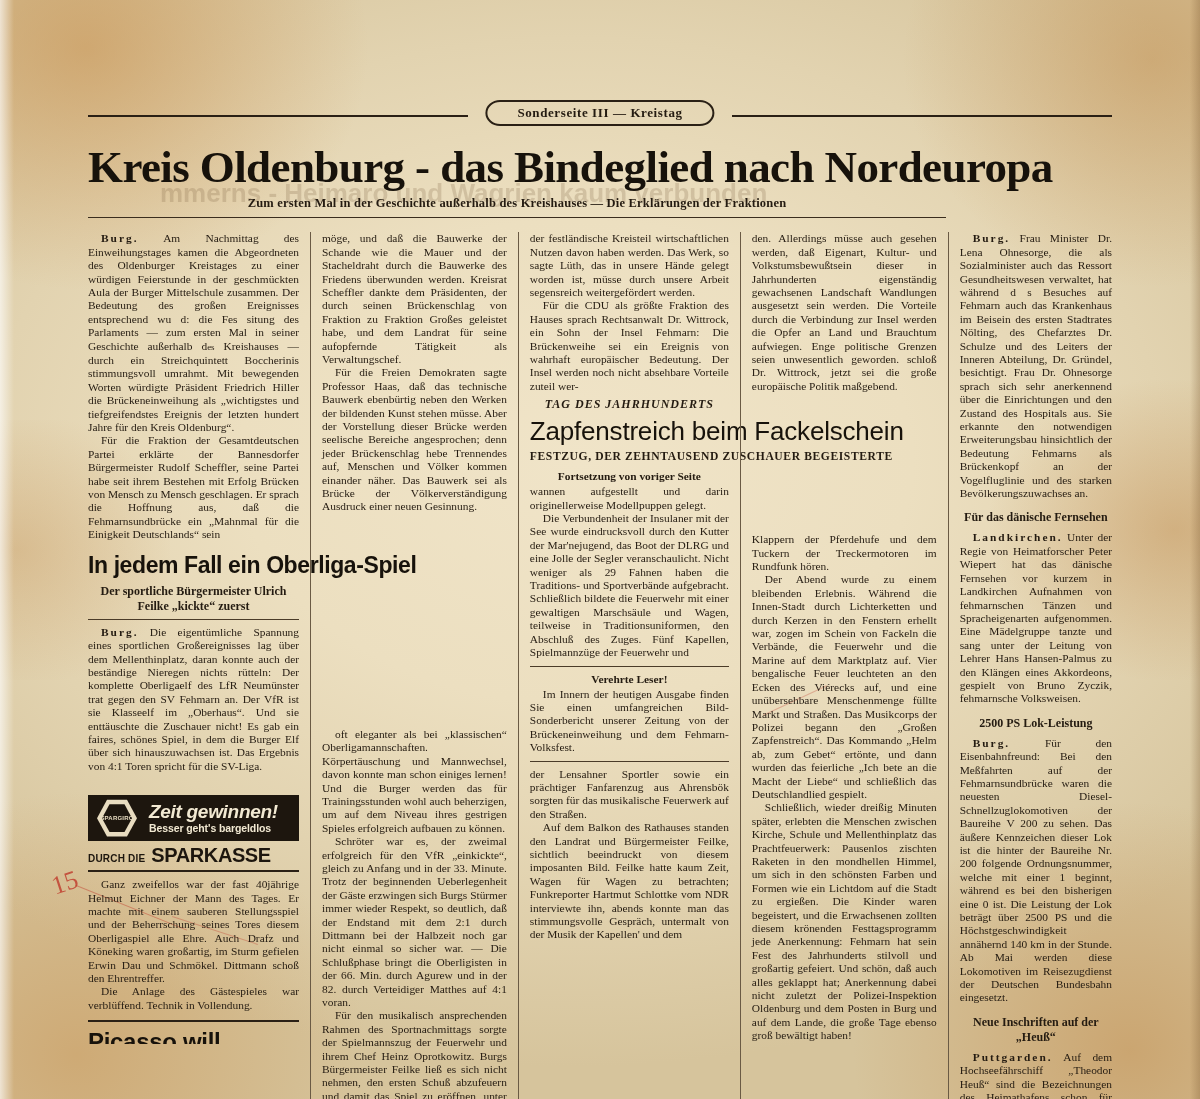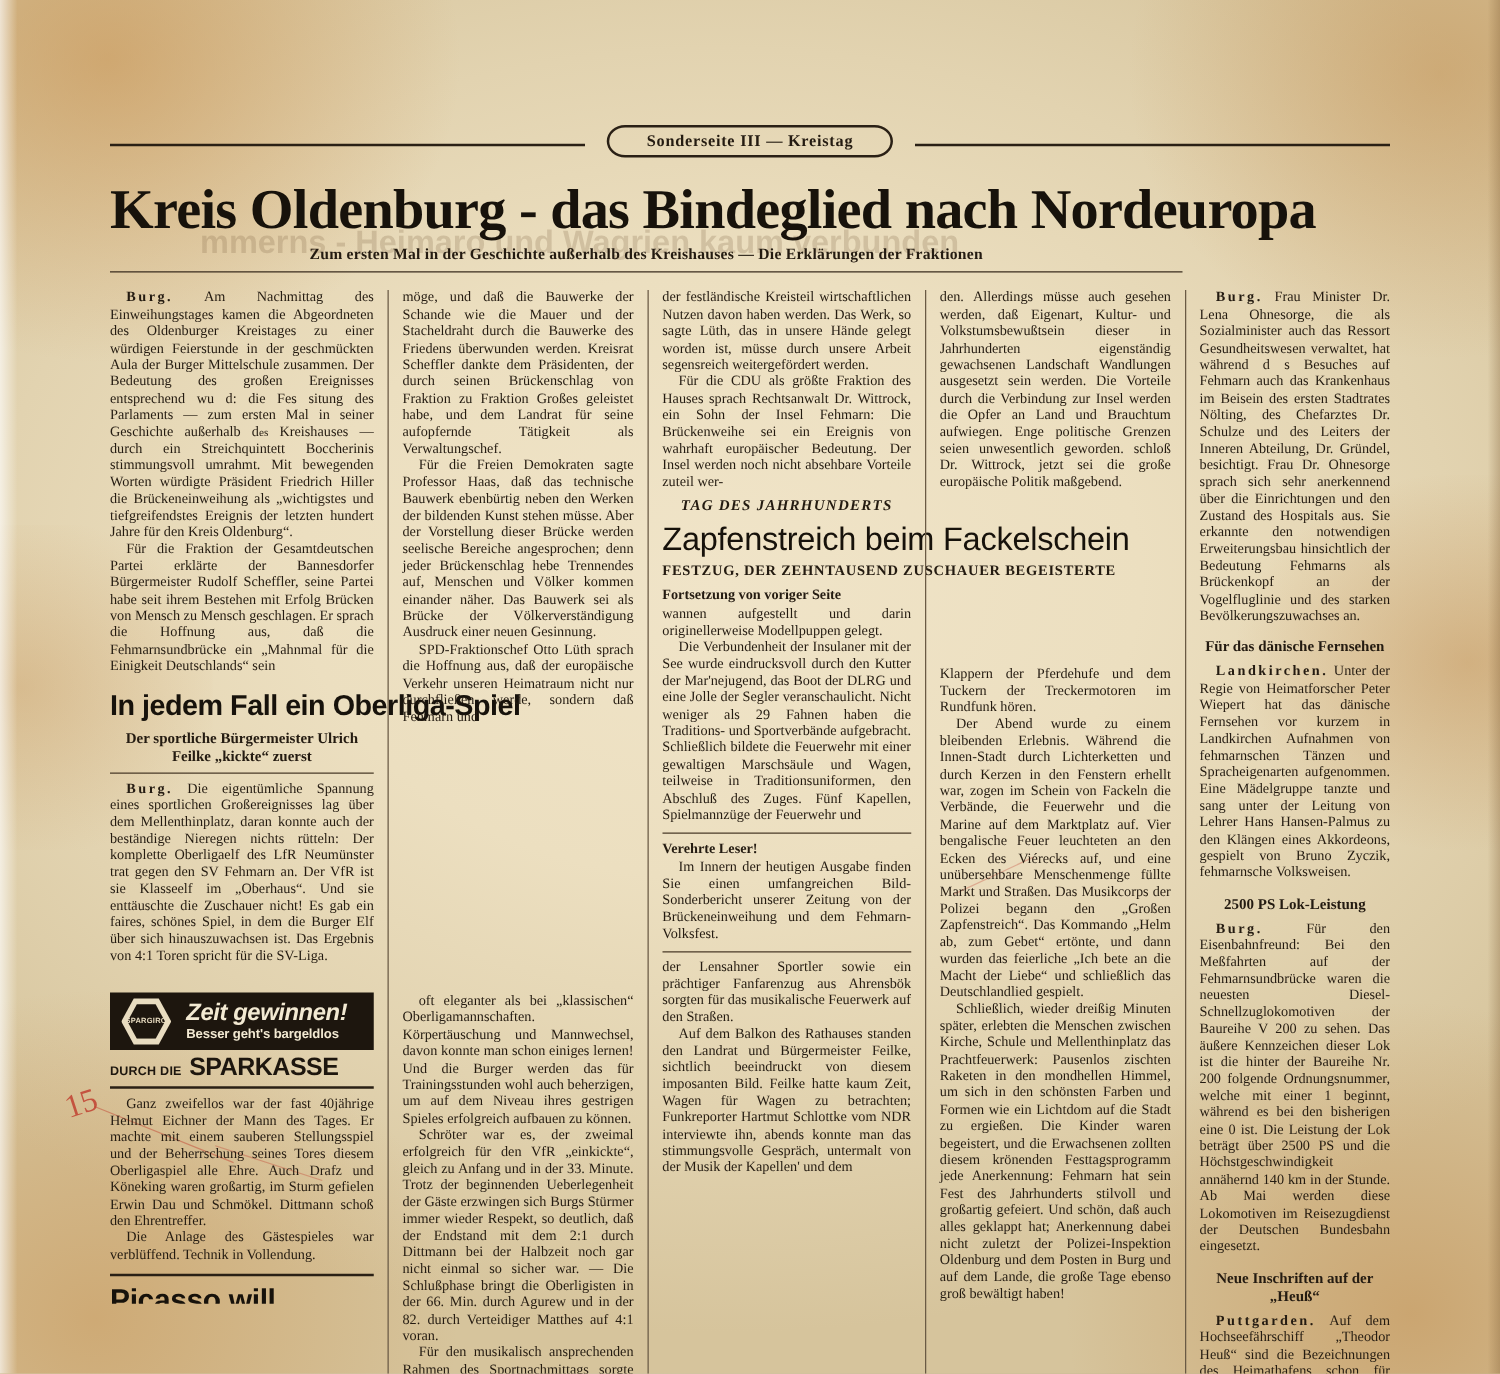--- a/index.html
+++ b/index.html
@@ -213,6 +213,7 @@
     font-family: "Liberation Serif", serif;
     font-weight: bold;
     font-size: 11.4px;
+    text-align: center;
     color: #241b11;
     margin: 6px 0 3px 0;
   }

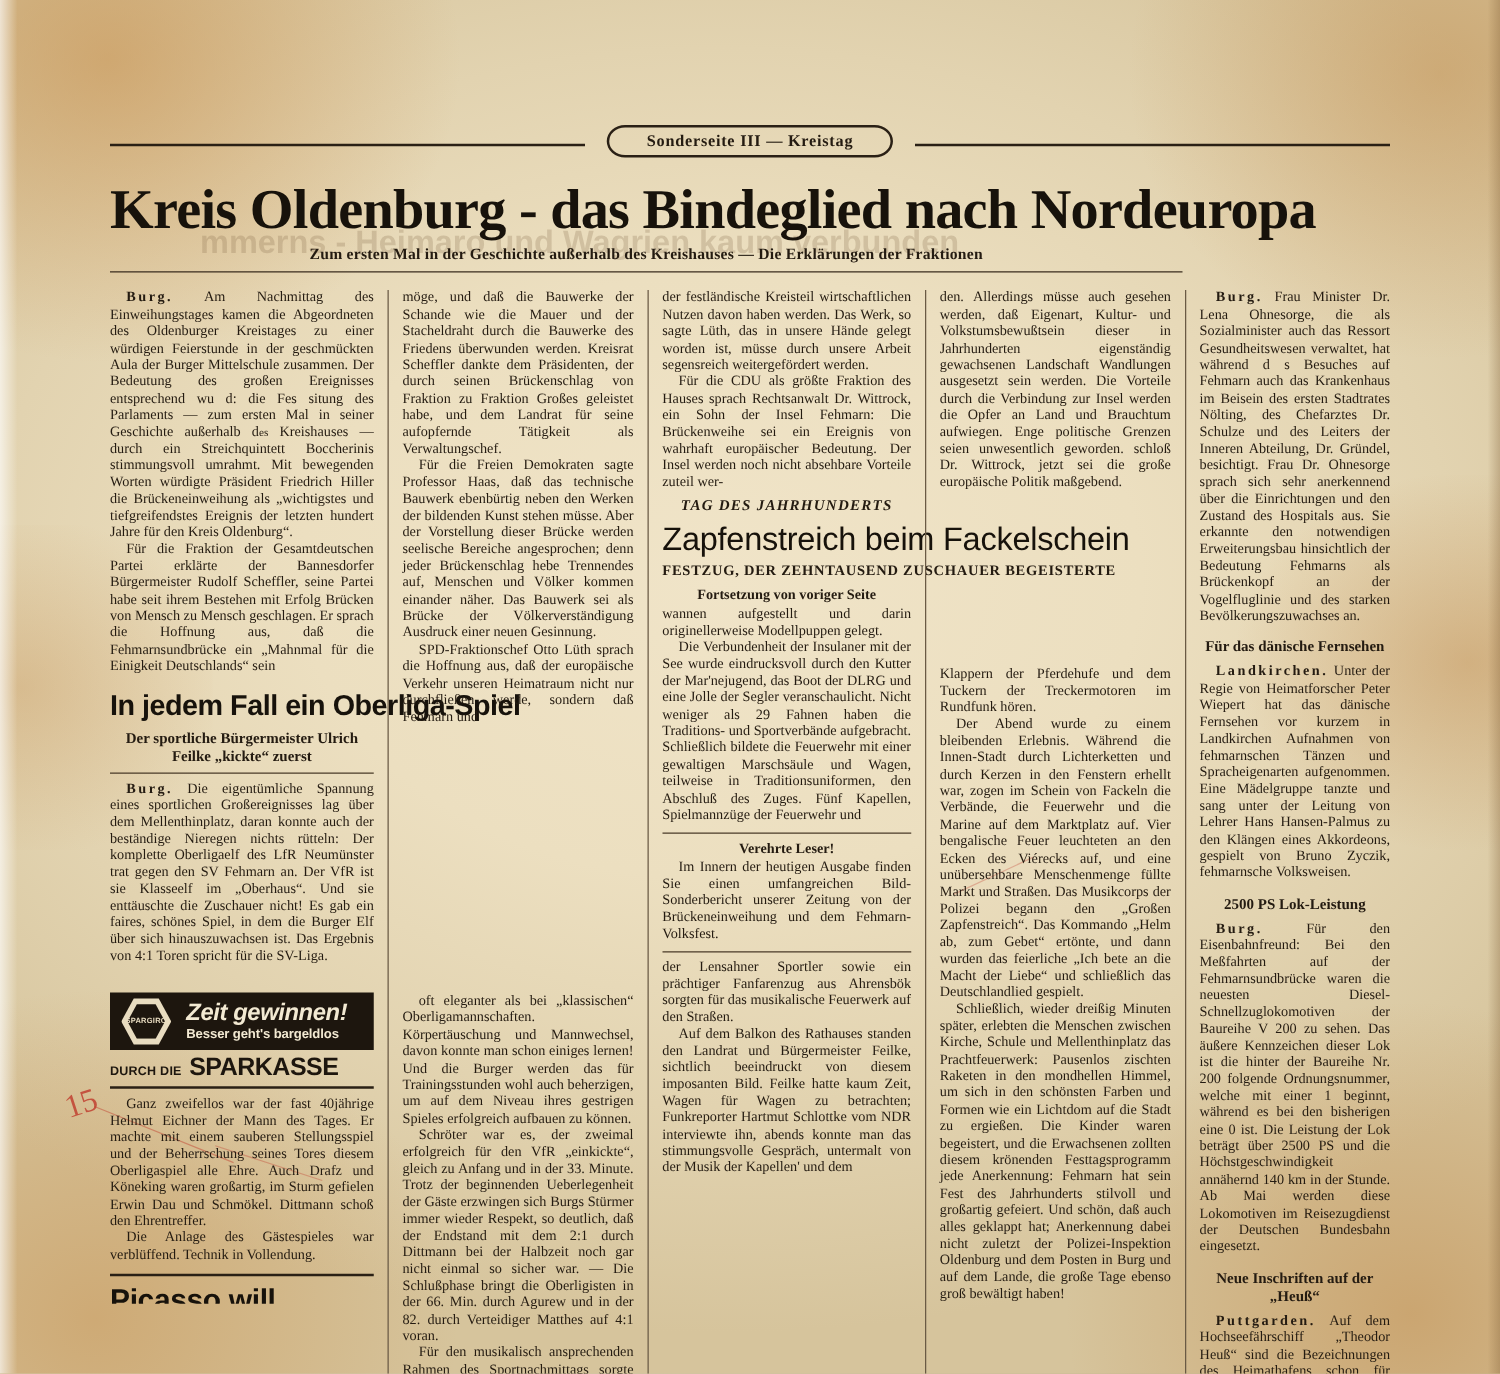--- a/index.html
+++ b/index.html
@@ -475,7 +475,6 @@
       <div class="col c2">
         <p class="body noindent">möge, und daß die Bauwerke der Schande wie die Mauer und der Stacheldraht durch die Bauwerke des Friedens überwunden werden. Kreisrat Scheffler dankte dem Präsidenten, der durch seinen Brückenschlag von Fraktion zu Fraktion Großes geleistet habe, und dem Landrat für seine aufopfernde Tätigkeit als Verwaltungschef.</p>
         <p class="body">Für die Freien Demokraten sagte Professor Haas, daß das technische Bauwerk ebenbürtig neben den Werken der bildenden Kunst stehen müsse. Aber der Vorstellung dieser Brücke werden seelische Bereiche angesprochen; denn jeder Brückenschlag hebe Trennendes auf, Menschen und Völker kommen einander näher. Das Bauwerk sei als Brücke der Völkerverständigung Ausdruck einer neuen Gesinnung.</p>
-        <p class="body">SPD-Fraktionschef Otto Lüth sprach die Hoffnung aus, daß der europäische Verkehr unseren Heimatraum nicht nur durchfließen werde, sondern daß Fehmarn und</p>
         <div style="height:214px"></div>
         <p class="body">oft eleganter als bei „klassischen“ Oberligamannschaften. Körpertäuschung und Mannwechsel, davon konnte man schon einiges lernen! Und die Burger werden das für Trainingsstunden wohl auch beherzigen, um auf dem Niveau ihres gestrigen Spieles erfolgreich aufbauen zu können.</p>
         <p class="body">Schröter war es, der zweimal erfolgreich für den VfR „einkickte“, gleich zu Anfang und in der 33. Minute. Trotz der beginnenden Ueberlegenheit der Gäste erzwingen sich Burgs Stürmer immer wieder Respekt, so deutlich, daß der Endstand mit dem 2:1 durch Dittmann bei der Halbzeit noch gar nicht einmal so sicher war. — Die Schlußphase bringt die Oberligisten in der 66. Min. durch Agurew und in der 82. durch Verteidiger Matthes auf 4:1 voran.</p>

